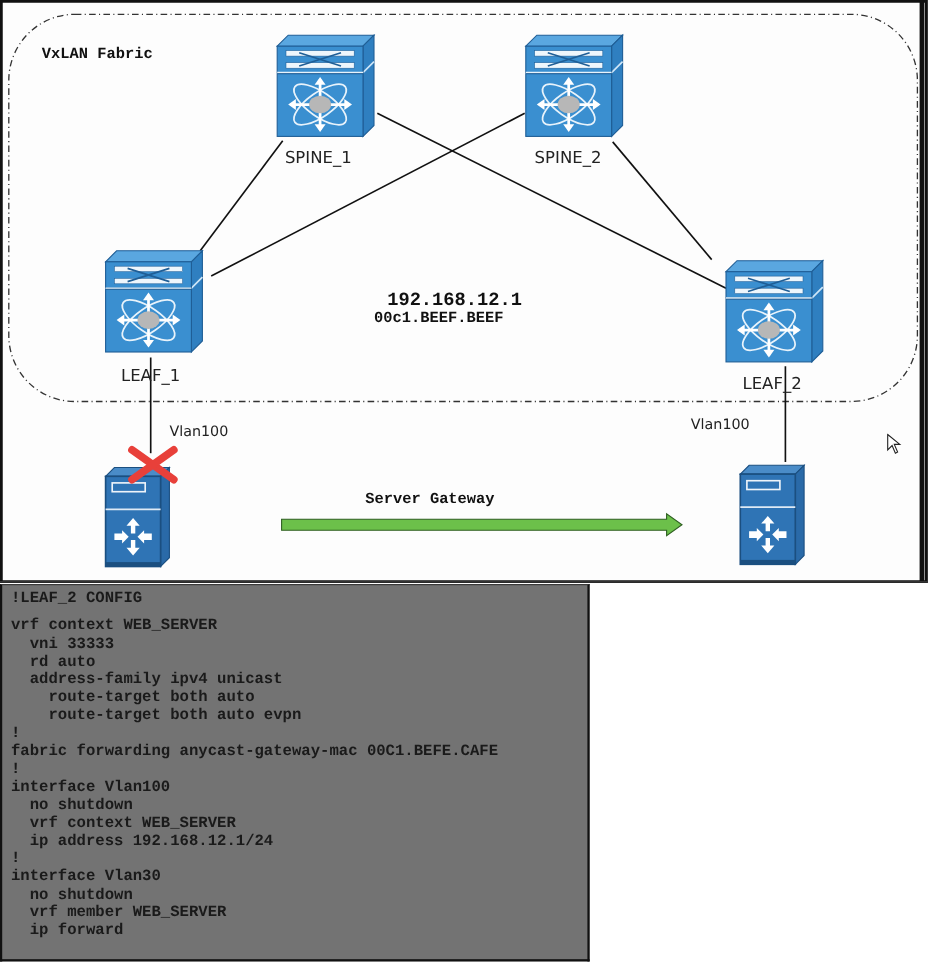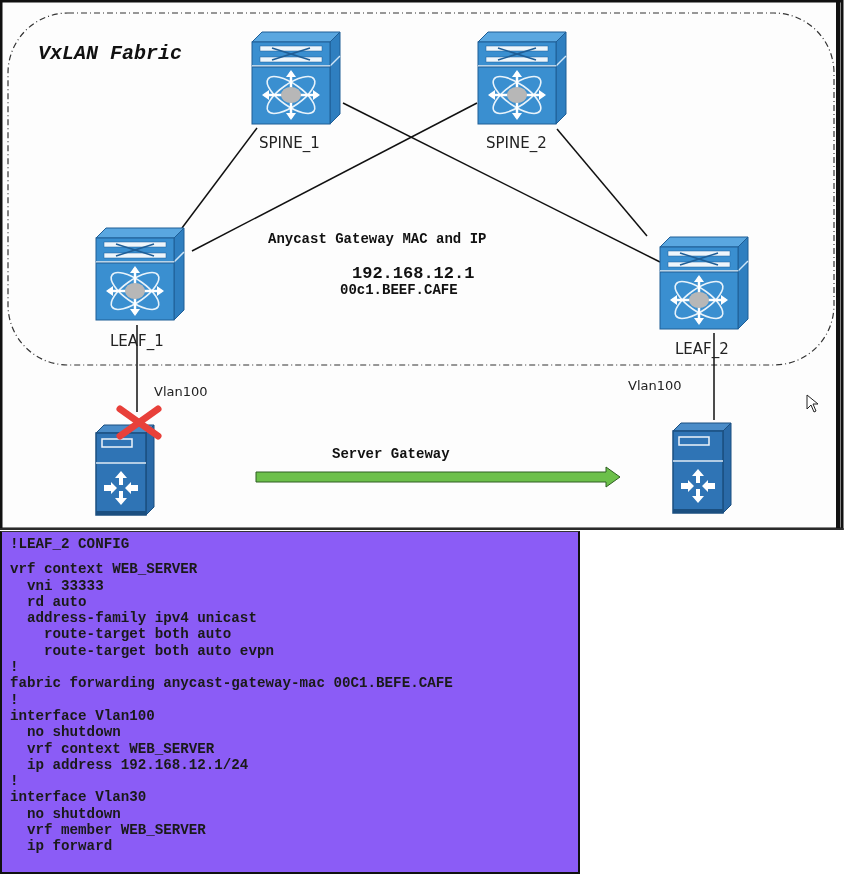--- a/index.html
+++ b/index.html
@@ -9,7 +9,7 @@
   .mono { font-family:"Liberation Mono", "DejaVu Sans Mono", monospace; font-weight:bold; }
   .lbl { position:absolute; white-space:nowrap; color:#111; }
   .dev-label { font-family:"DejaVu Sans", sans-serif; font-size:15px; color:#222; }
-  #fabric-label { left:38px; top:42px; font-size:20px;font-style:italic; }
+  #fabric-label { left:38px; top:42px; font-size:14px; }
   #anycast-title { left:268px; top:231px; font-size:14px; }
   #anycast-ip { left:352px; top:264px; font-size:17px; }
   #anycast-mac { left:340px; top:282px; font-size:14px; }

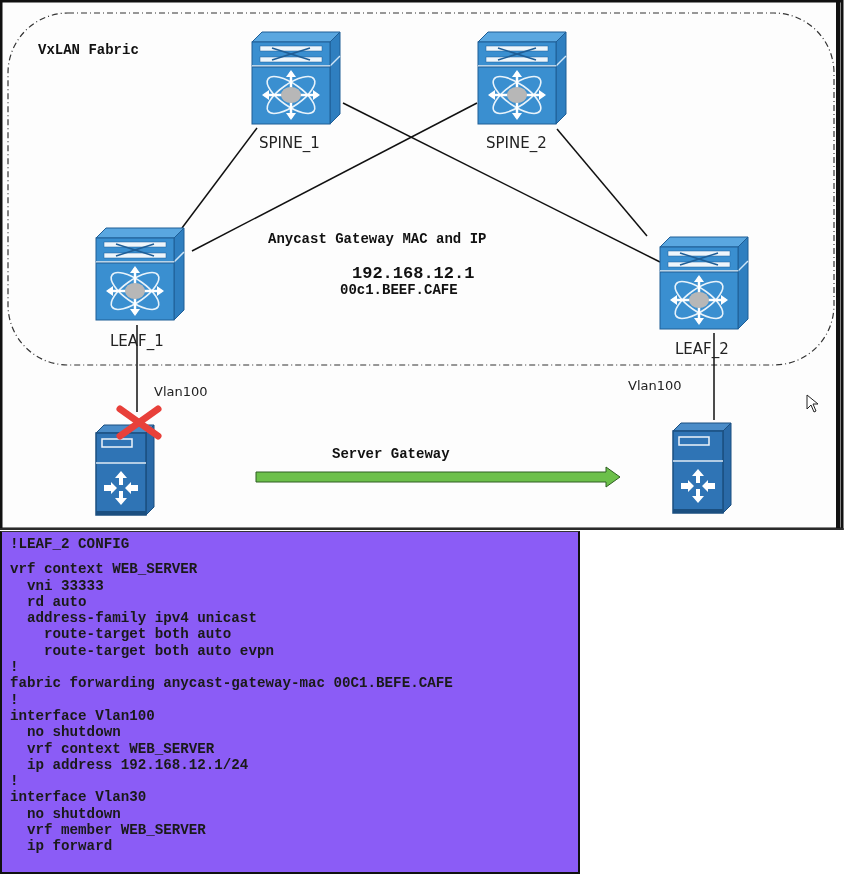--- a/index.html
+++ b/index.html
@@ -105,7 +105,6 @@
   </svg>
 
   <span id="fabric-label" class="lbl mono">VxLAN Fabric</span>
-  <span id="anycast-title" class="lbl mono">Anycast Gateway MAC and IP</span>
   <span id="anycast-ip" class="lbl mono">192.168.12.1</span>
   <span id="anycast-mac" class="lbl mono">00c1.BEEF.CAFE</span>
   <span id="mobility-label" class="lbl mono">Server Gateway</span>

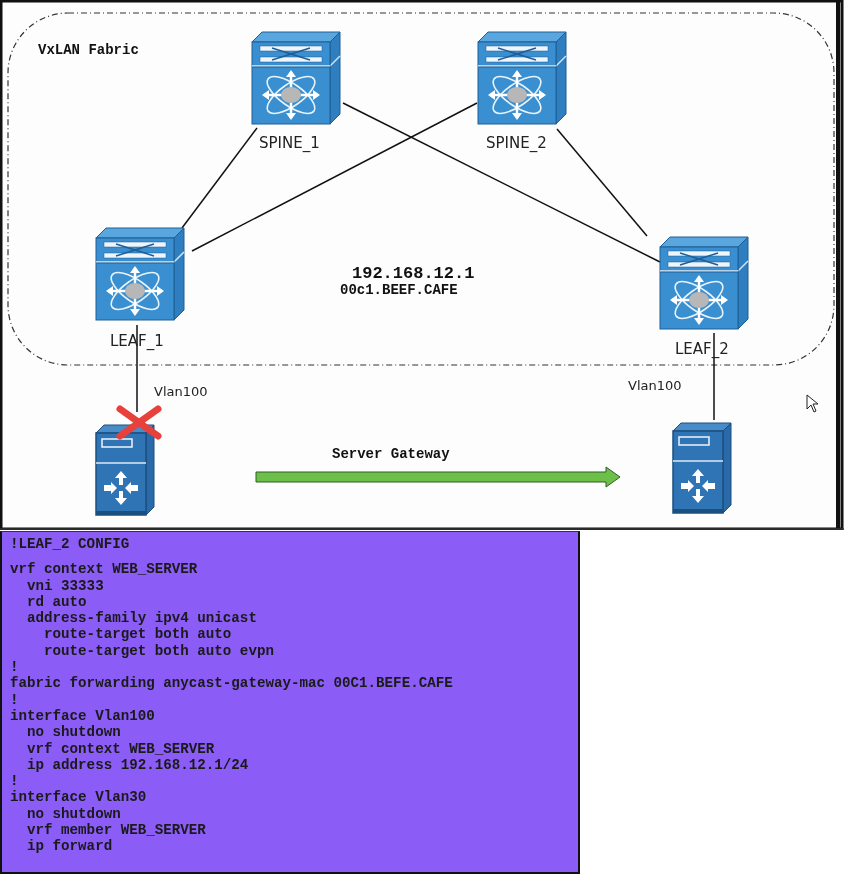--- a/index.html
+++ b/index.html
@@ -106,7 +106,7 @@
 
   <span id="fabric-label" class="lbl mono">VxLAN Fabric</span>
   <span id="anycast-ip" class="lbl mono">192.168.12.1</span>
-  <span id="anycast-mac" class="lbl mono">00c1.BEEF.CAFE</span>
+  <span id="anycast-mac" class="lbl mono">00c1.BEEF.BEEF</span>
   <span id="mobility-label" class="lbl mono">Server Gateway</span>
 
   <svg id="cursor-icon" width="16" height="20" viewBox="0 0 16 20">

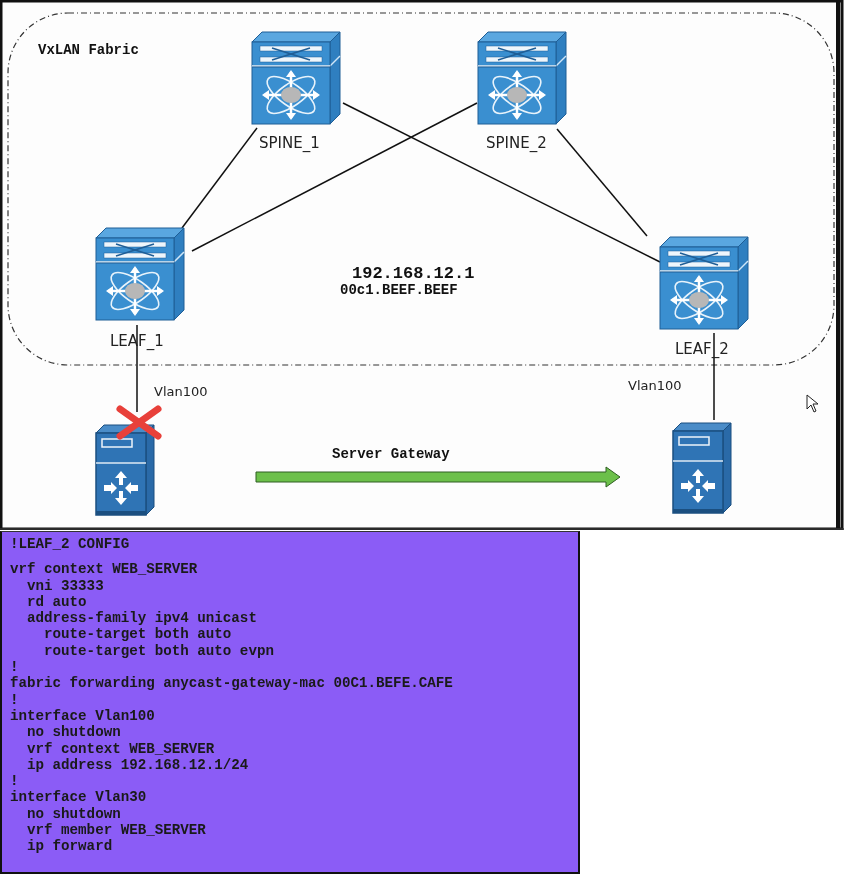--- a/index.html
+++ b/index.html
@@ -14,7 +14,7 @@
   #anycast-ip { left:352px; top:264px; font-size:17px; }
   #anycast-mac { left:340px; top:282px; font-size:14px; }
   #mobility-label { left:332px; top:446px; font-size:14px; }
-  #config-panel { position:absolute; left:0; top:531px; width:580px; height:343px; border:2px solid #111; border-top:1px solid #333; background:#8b5cf6; box-sizing:border-box; }
+  #config-panel { position:absolute; left:0; top:531px; width:536px; height:343px; border:2px solid #111; border-top:1px solid #333; background:#737373; box-sizing:border-box; }
   #config-code { margin:0; padding:4px 0 0 8px; font-family:"Liberation Mono", "DejaVu Sans Mono", monospace; font-weight:bold; font-size:14.2px; line-height:16.3px; color:#1a1a1a; white-space:pre; }
   #config-header { display:block; margin-bottom:9px; }
   #cursor-icon { position:absolute; left:806px; top:394px; }

